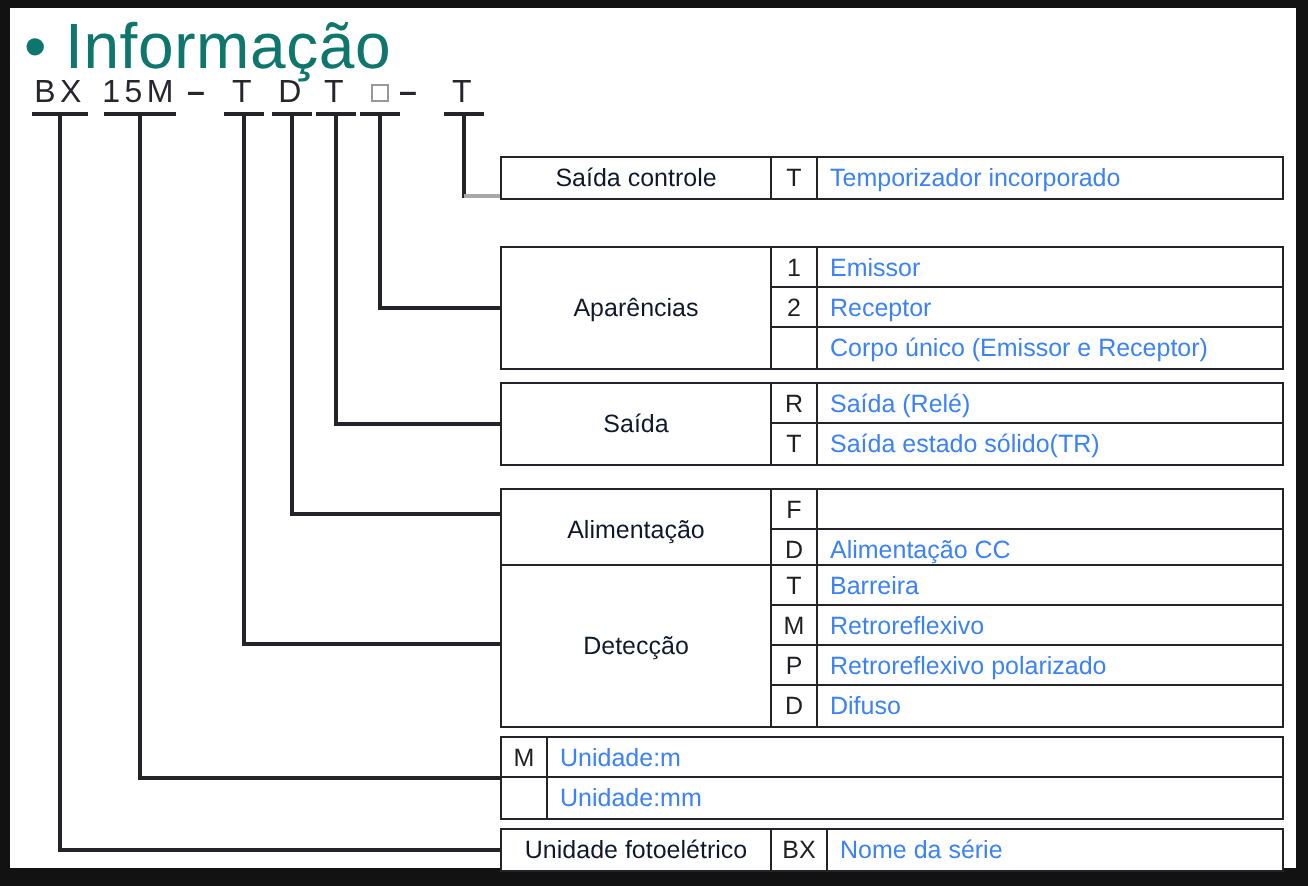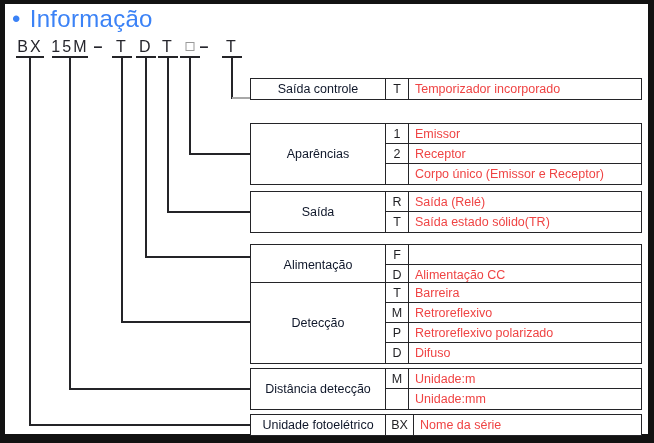--- a/index.html
+++ b/index.html
@@ -14,7 +14,7 @@
   }
   .title{
     position:absolute;left:7px;top:1px;
-    font-size:24px;color:#3b82f6;white-space:nowrap;letter-spacing:.3px;
+    font-size:32px;color:#0f766e;white-space:nowrap;letter-spacing:.3px;
   }
   .title .bullet{margin-right:9px;}
   

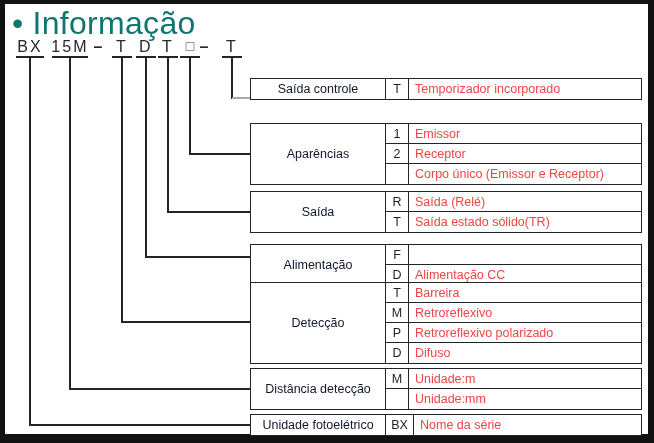--- a/index.html
+++ b/index.html
@@ -53,7 +53,7 @@
   }
   .descc{
     flex:1;display:flex;align-items:center;padding-left:6px;
-    font-size:12.5px;color:#ef4444;white-space:nowrap;overflow:hidden;
+    font-size:12.5px;color:#3b82f6;white-space:nowrap;overflow:hidden;
   }
 </style>
 </head>

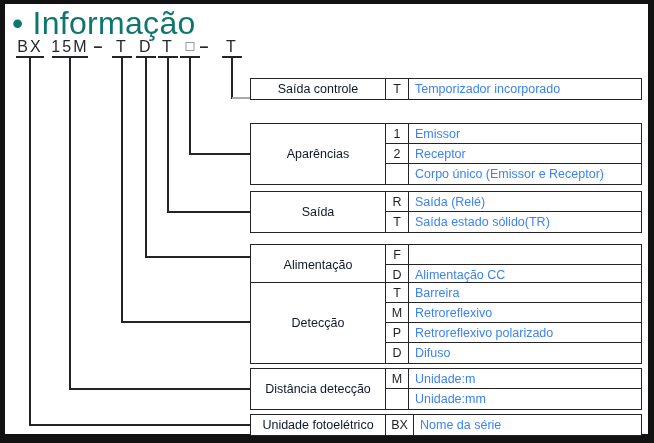--- a/index.html
+++ b/index.html
@@ -171,7 +171,6 @@
         </div>
       </div>
       <div class="tbl" style="top: 364px;">
-        <div class="lbl">Distância detecção</div>
         <div class="rows">
           <div class="trow">
             <div class="codec">M</div>

